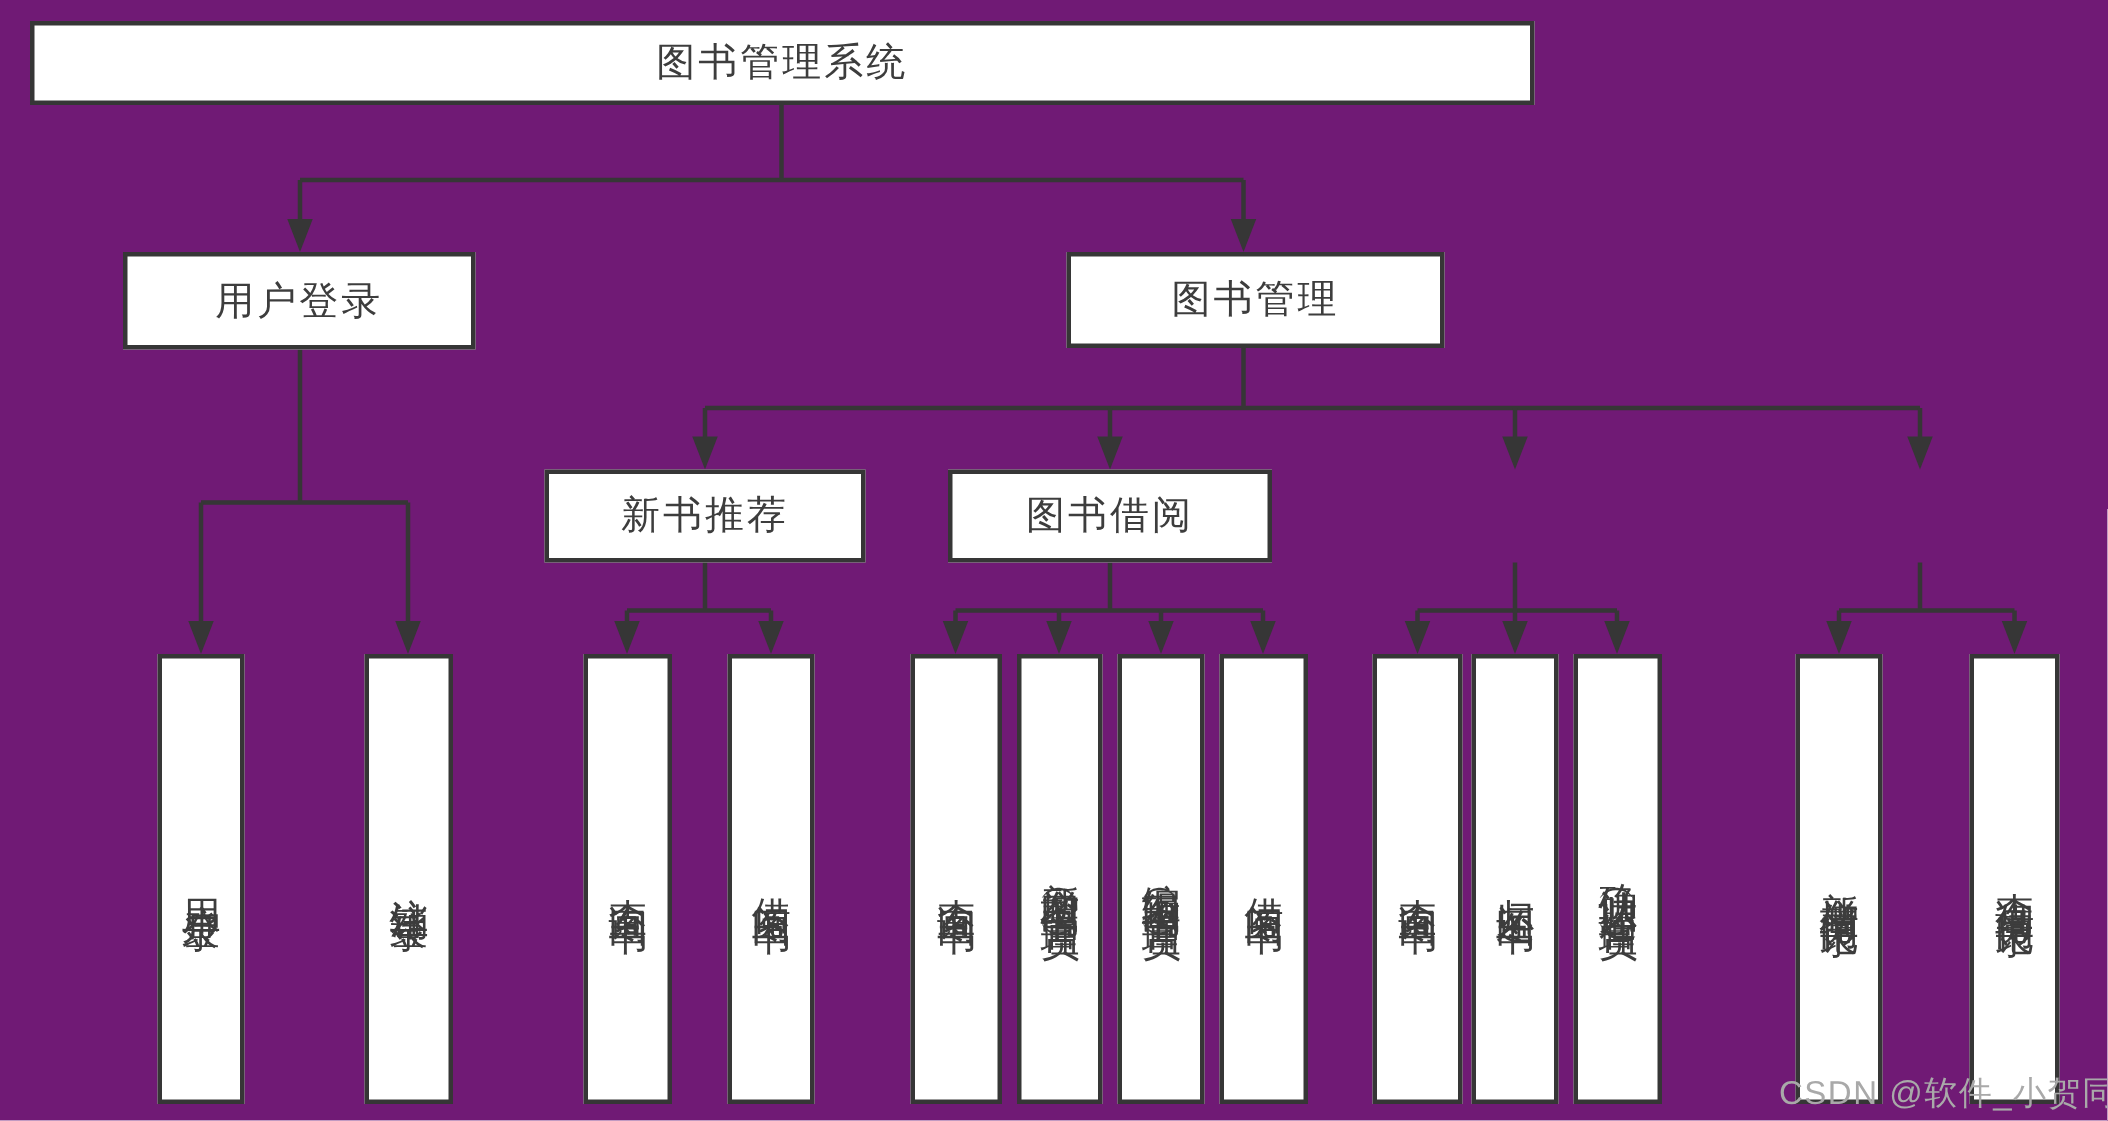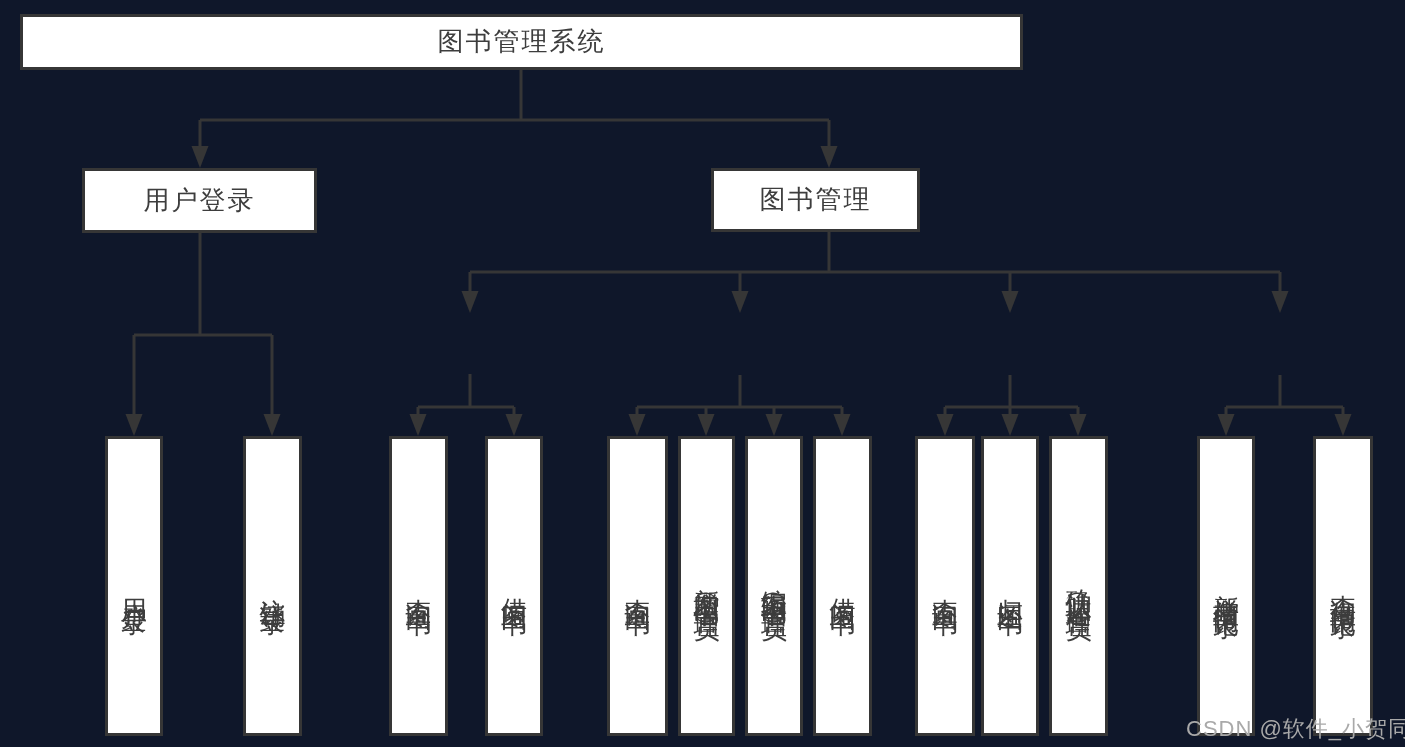--- a/index.html
+++ b/index.html
@@ -6,7 +6,7 @@
   .canvas{
     position:relative;
     width:1405px;height:747px;
-    background:#0f172a;
+    background:#701a75;
     font-family:"Liberation Sans",sans-serif;
     color:#3d3d3d;
     overflow:hidden;

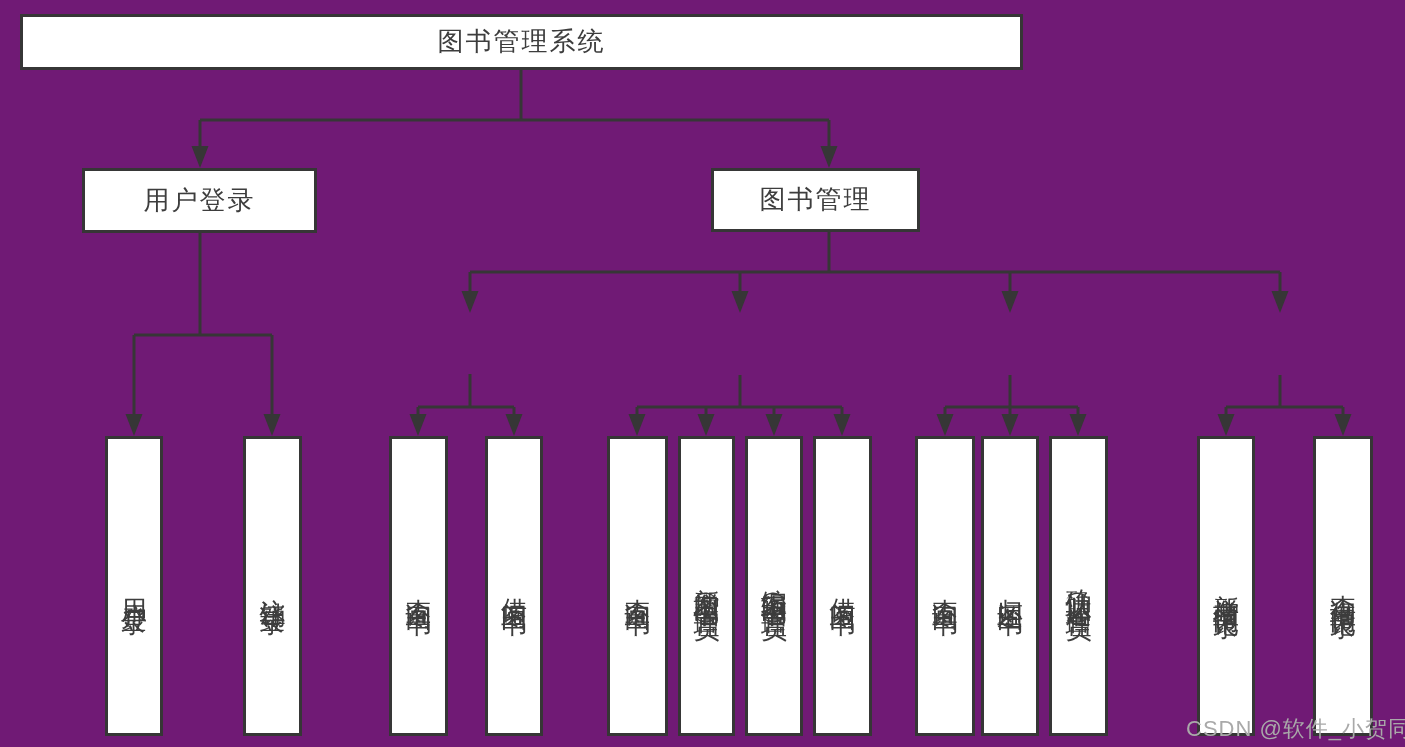--- a/index.html
+++ b/index.html
@@ -89,7 +89,7 @@
   <div class="box hbox" style="left:20px;top:14px;width:1003px;height:56px">图书管理系统</div>
 
   <div class="box hbox" style="left:82px;top:168px;width:235px;height:65px">用户登录</div>
-  <div class="box hbox" style="left:711px;top:168px;width:209px;height:64px">图书管理</div>
+  <div class="box hbox" style="left:711px;top:168px;width:252px;height:64px">图书管理</div>
 
 
   <div class="box vbox" style="left:105px;top:436px;width:58px;height:300px">用户登录</div>

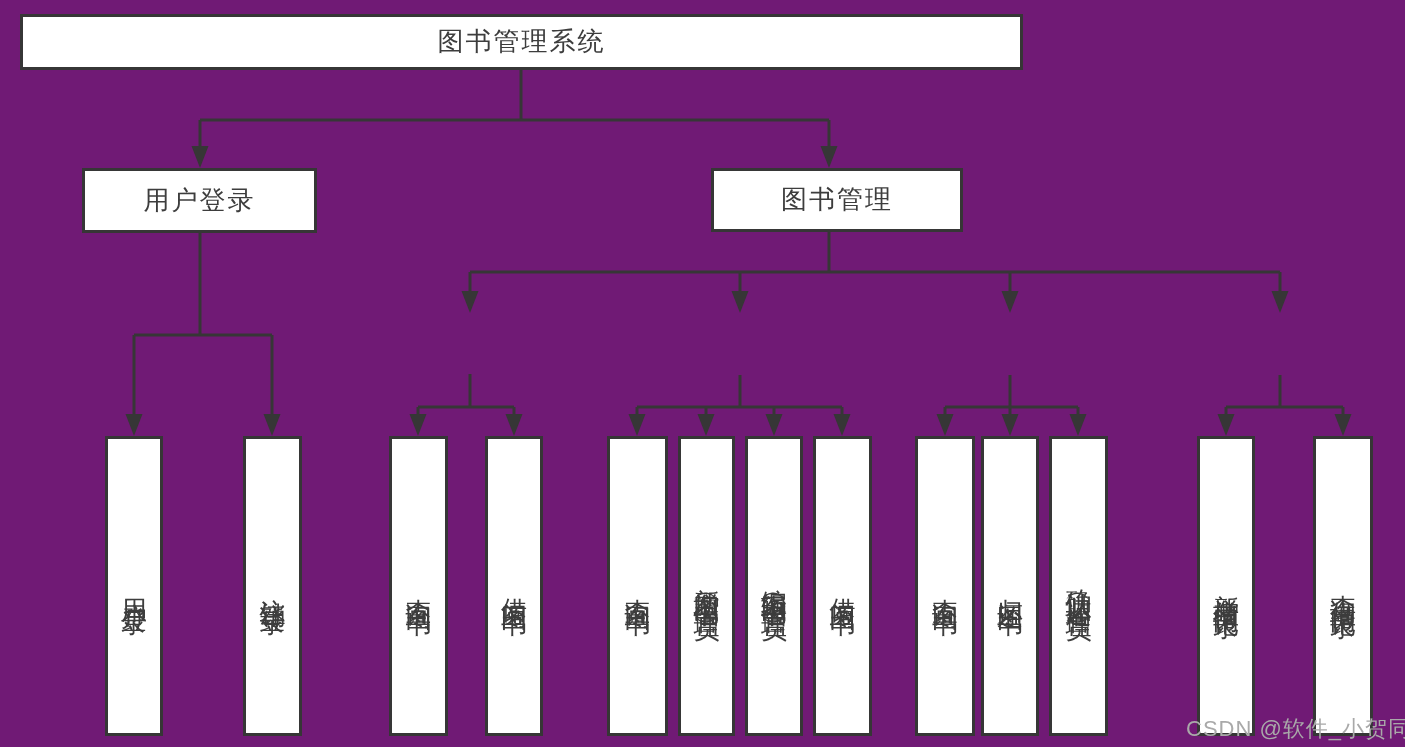--- a/index.html
+++ b/index.html
@@ -91,6 +91,7 @@
   <div class="box hbox" style="left:82px;top:168px;width:235px;height:65px">用户登录</div>
   <div class="box hbox" style="left:711px;top:168px;width:252px;height:64px">图书管理</div>
 
+  <div class="box hbox" style="left:363px;top:313px;width:214px;height:62px">新书推荐</div>
 
   <div class="box vbox" style="left:105px;top:436px;width:58px;height:300px">用户登录</div>
   <div class="box vbox" style="left:243px;top:436px;width:59px;height:300px">注销登录</div>

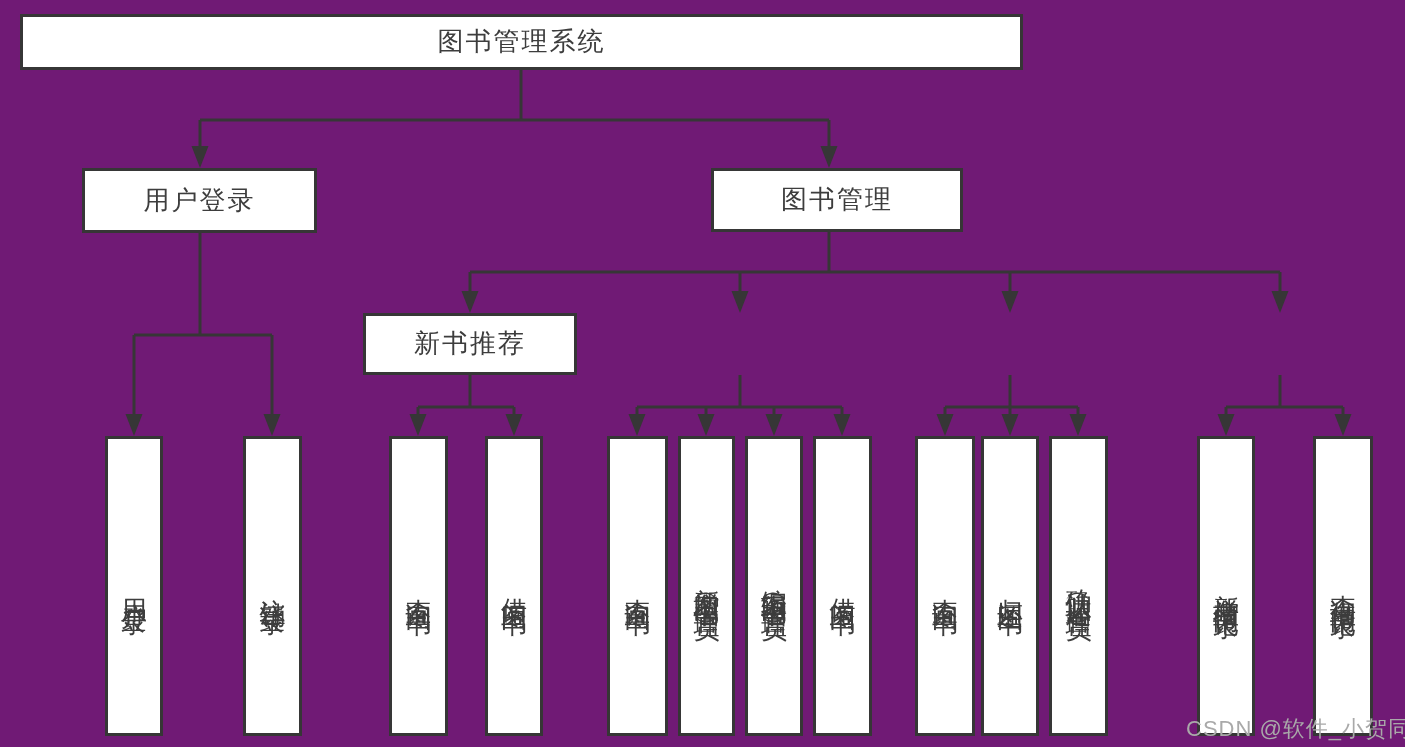--- a/index.html
+++ b/index.html
@@ -92,6 +92,7 @@
   <div class="box hbox" style="left:711px;top:168px;width:252px;height:64px">图书管理</div>
 
   <div class="box hbox" style="left:363px;top:313px;width:214px;height:62px">新书推荐</div>
+  <div class="box hbox" style="left:632px;top:313px;width:216px;height:62px">图书借阅</div>
 
   <div class="box vbox" style="left:105px;top:436px;width:58px;height:300px">用户登录</div>
   <div class="box vbox" style="left:243px;top:436px;width:59px;height:300px">注销登录</div>

